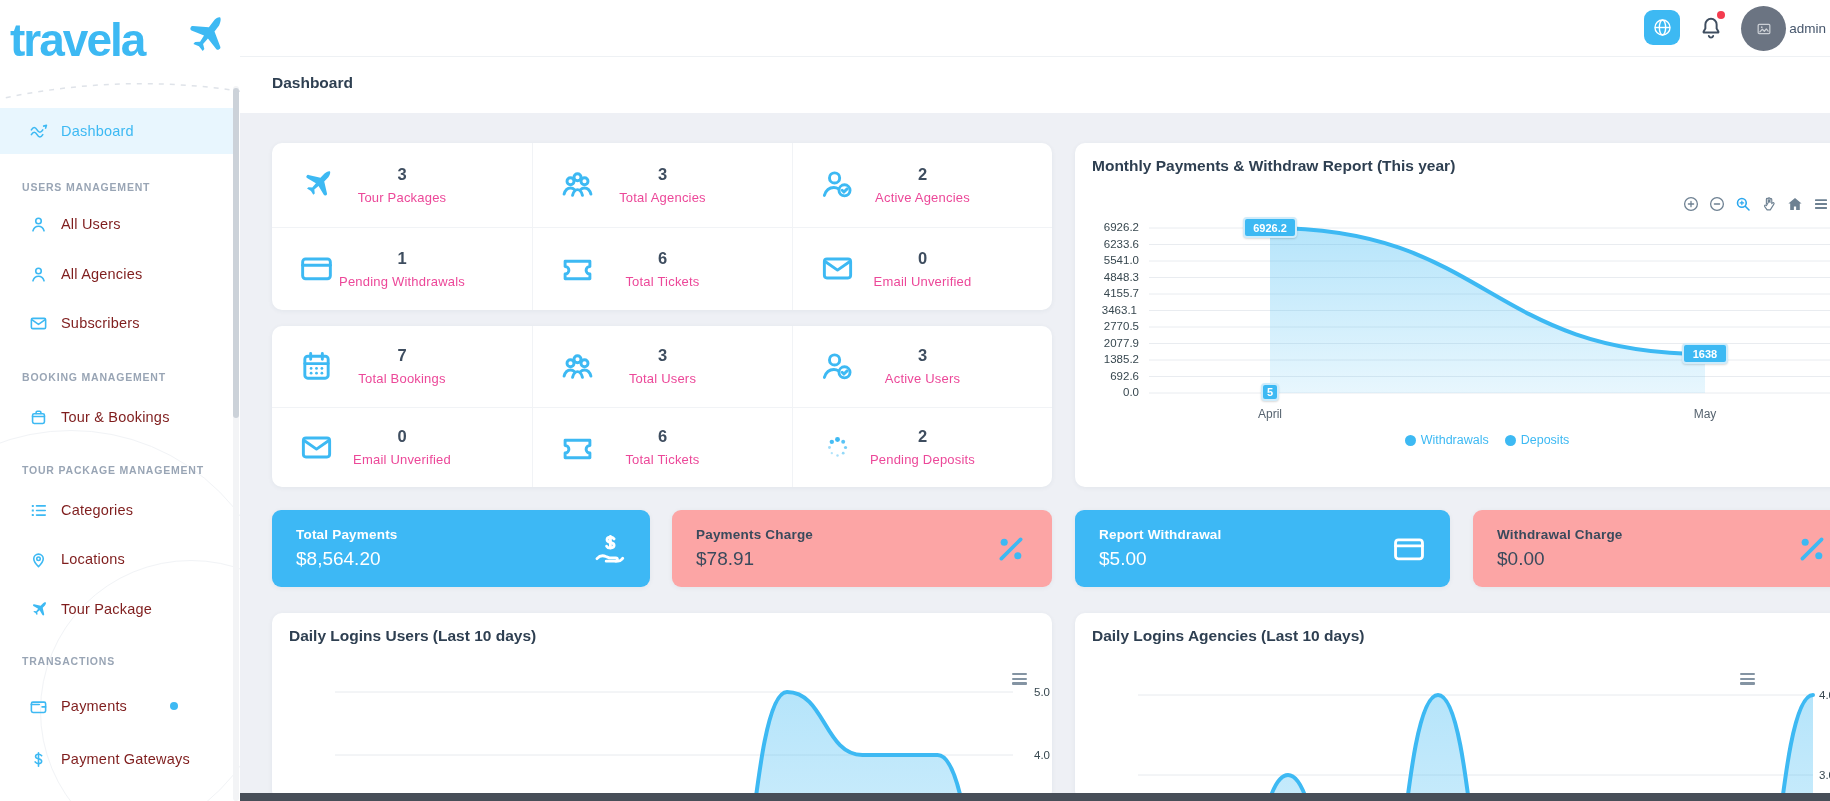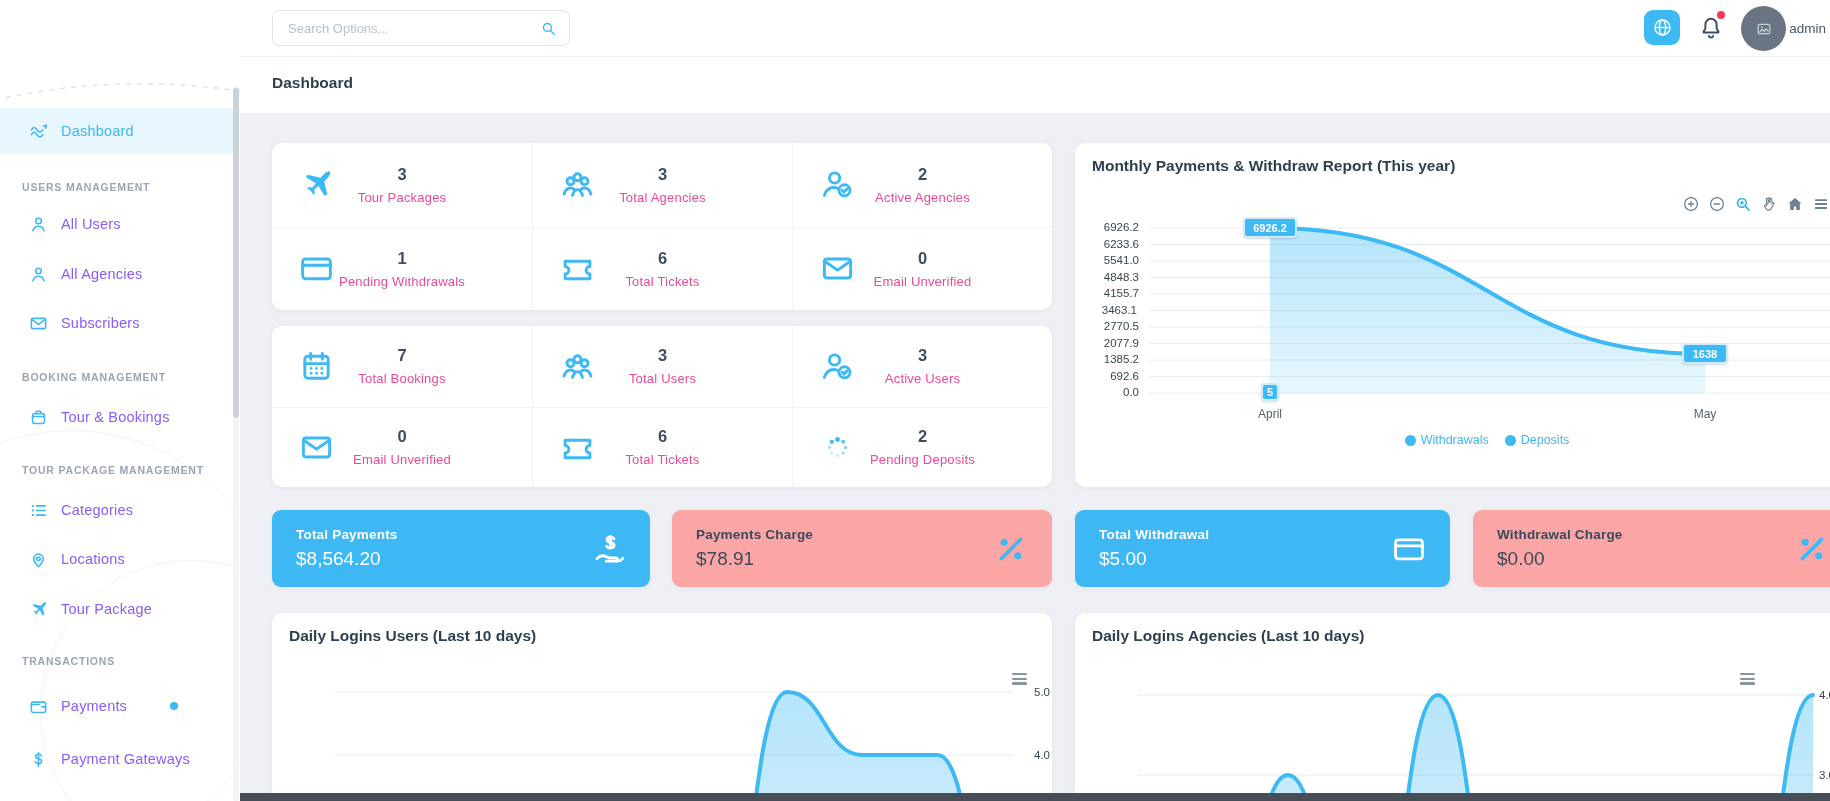--- a/index.html
+++ b/index.html
@@ -81,6 +81,12 @@
 <div class="sidebar">
   <div class="deco" style="width:420px;height:420px;left:-140px;top:430px"></div>
   <div class="deco" style="width:300px;height:300px;left:40px;top:560px"></div>
+  <div class="logo">
+    <span class="ltxt"><span>travel</span><span>a</span></span>
+    <span class="plane"><svg xmlns="http://www.w3.org/2000/svg" viewBox="0 0 24 24" fill="currentColor" style="width:100%;height:100%">
+          <path d="M21.3 3c-1-.4-2.6.3-3.8 1.5l-2.8 2.8-8.2-1.9c-.5-.1-1 .1-1.2.6l-.2.4c-.2.4 0 .9.4 1.2l6.1 3.6-2.5 2.9-2.6-.3-1 1 2.7 1.6 1.6 2.7 1-1-.3-2.6 2.9-2.5 3.6 6.1c.3.4.8.6 1.2.4l.4-.2c.5-.2.7-.7.6-1.2l-1.9-8.2 2.8-2.8C21 5.6 21.7 4 21.3 3z"></path>
+        </svg></span>
+  </div>
   <svg class="dash-arc" viewBox="0 0 240 26">
     <path d="M-5 22 Q120 -6 245 14" fill="none" stroke="#dfe3e9" stroke-width="1.5" stroke-dasharray="5 6"></path>
   </svg>

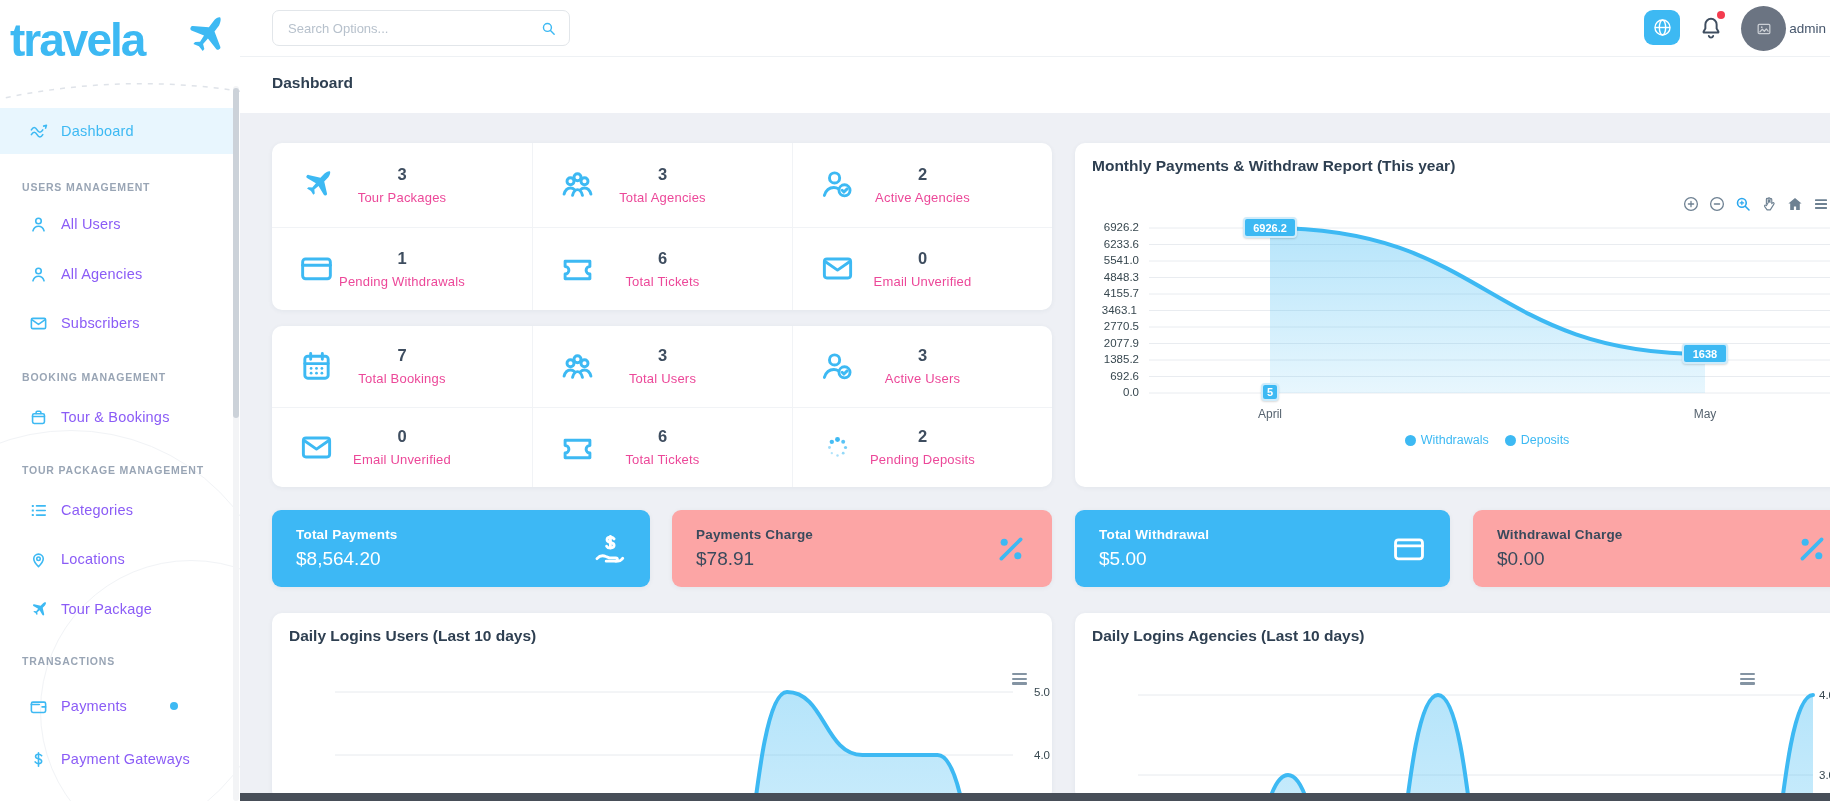--- a/index.html
+++ b/index.html
@@ -182,13 +182,6 @@
 </div>
 
 <div class="topbar">
-  <div class="search">
-    <input type="text" placeholder="Search Options..." style="">
-    <span class="icn"><svg xmlns="http://www.w3.org/2000/svg" viewBox="0 0 24 24" fill="none" stroke="currentColor" stroke-width="2" stroke-linecap="round" stroke-linejoin="round" style="width:100%;height:100%">
-          <circle cx="10.5" cy="10.5" r="5.6"></circle>
-          <path d="M14.8 14.8L20 20"></path>
-        </svg></span>
-  </div>
   <div class="tb-globe">
     <span style="width:21px;height:21px;display:block"><svg xmlns="http://www.w3.org/2000/svg" viewBox="0 0 24 24" fill="none" stroke="currentColor" stroke-width="1.6" style="width:100%;height:100%">
           <circle cx="12" cy="12" r="8.6"></circle>

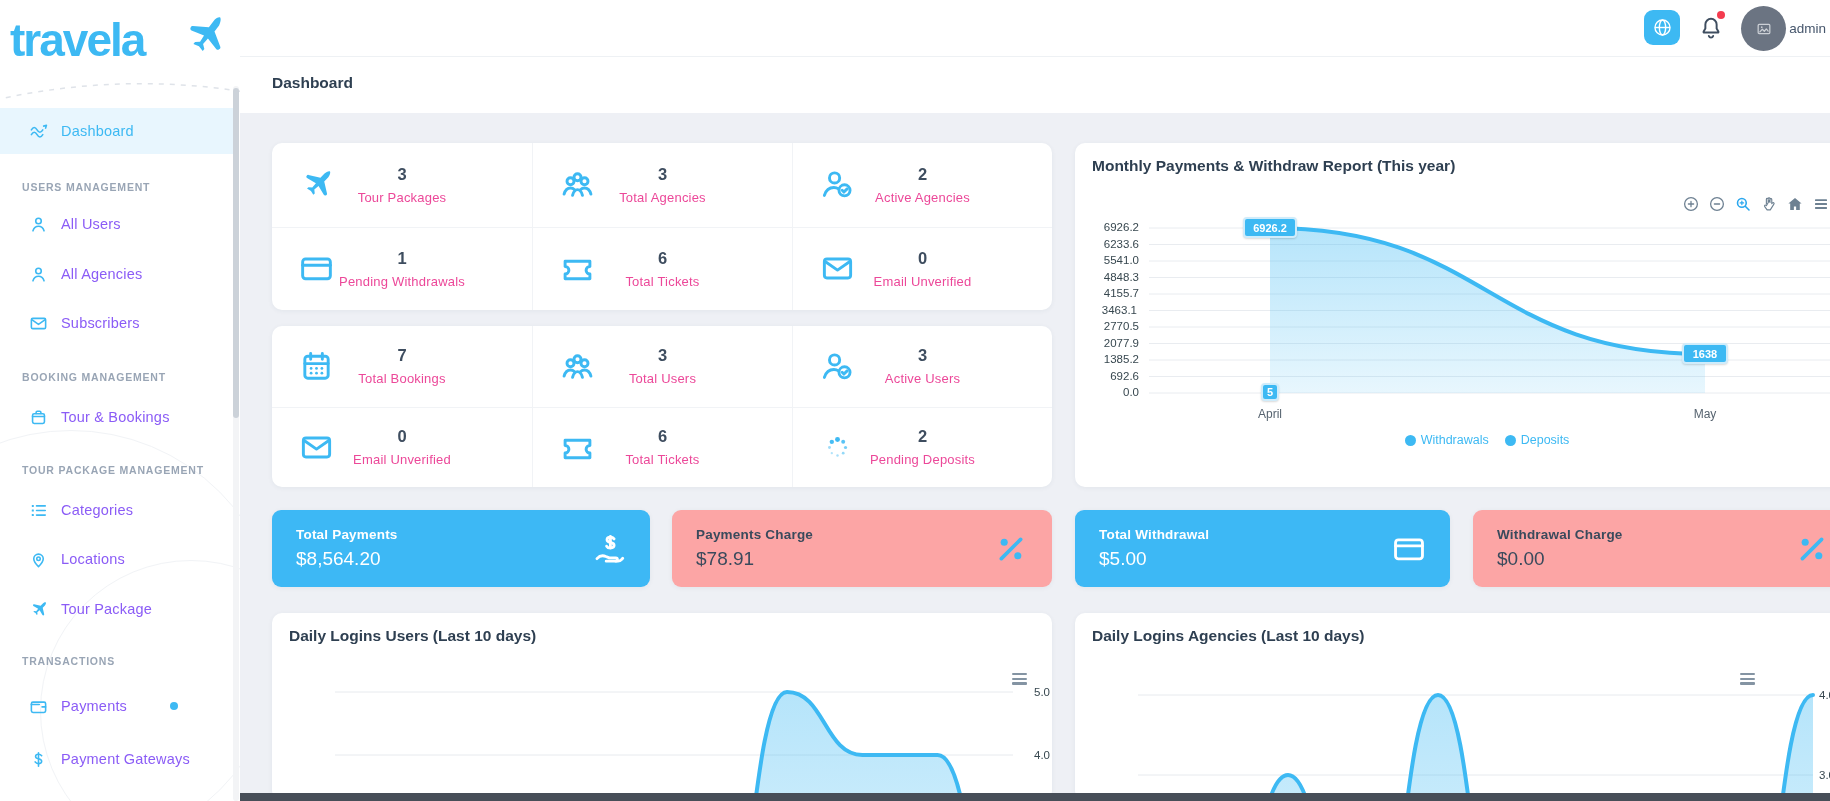--- a/index.html
+++ b/index.html
@@ -14,7 +14,7 @@
   .dash-arc{position:absolute;left:0;top:78px;width:240px;height:26px}
   .navitem{position:absolute;left:0;width:234px;height:40px;display:flex;align-items:center;cursor:pointer}
   .navitem .icn{width:19px;height:19px;margin-left:29px;color:#3db9f3;flex:none}
-  .navitem .lbl{margin-left:13px;font-size:14.5px;font-weight:500;color:#8b5cf6;letter-spacing:.2px}
+  .navitem .lbl{margin-left:13px;font-size:14.5px;font-weight:500;color:#7f1d1d;letter-spacing:.2px}
   .navitem.active{background:#e8f6fe;height:46px}
   .navitem.active .lbl{color:#3db9f3}
   .navhead{position:absolute;left:22px;font-size:10.5px;font-weight:700;color:#99a5b5;letter-spacing:.8px}

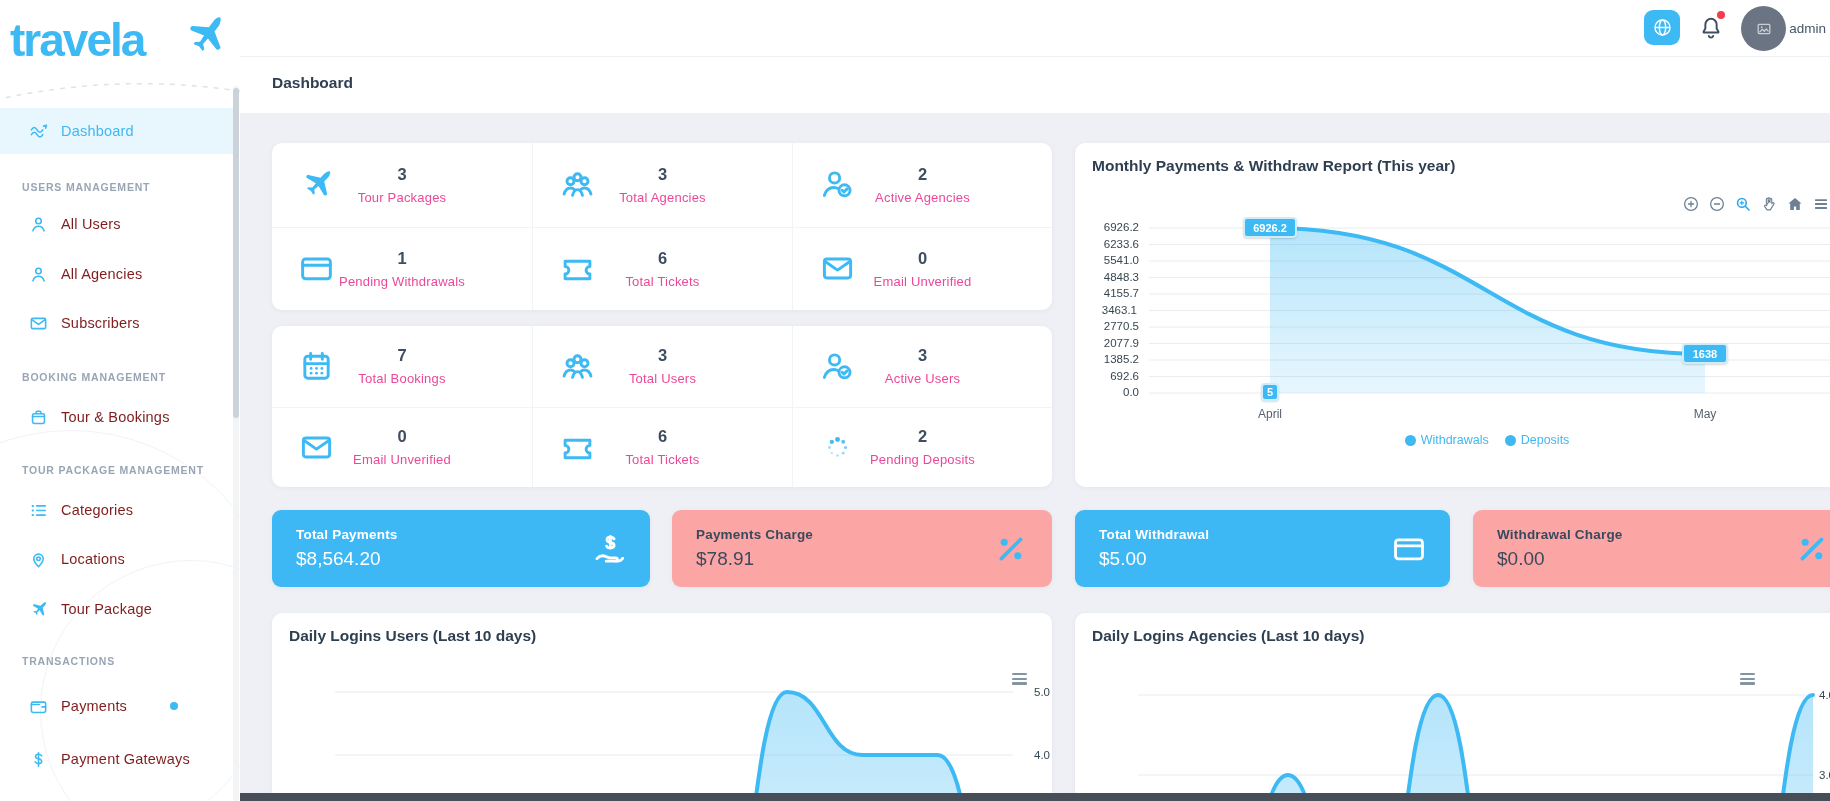--- a/index.html
+++ b/index.html
@@ -471,7 +471,7 @@
 </div>
 <div class="sumcard blue" style="left:1075px;top:510px;width:375px">
   <div>
-      <div class="t">Total Withdrawal</div>
+      <div class="t">Report Withdrawal</div>
        <div class="v">$5.00</div>
     </div>
   <span class="icn"><svg xmlns="http://www.w3.org/2000/svg" viewBox="0 0 24 24" fill="none" stroke="currentColor" stroke-width="2" stroke-linecap="round" stroke-linejoin="round" style="width:100%;height:100%">

